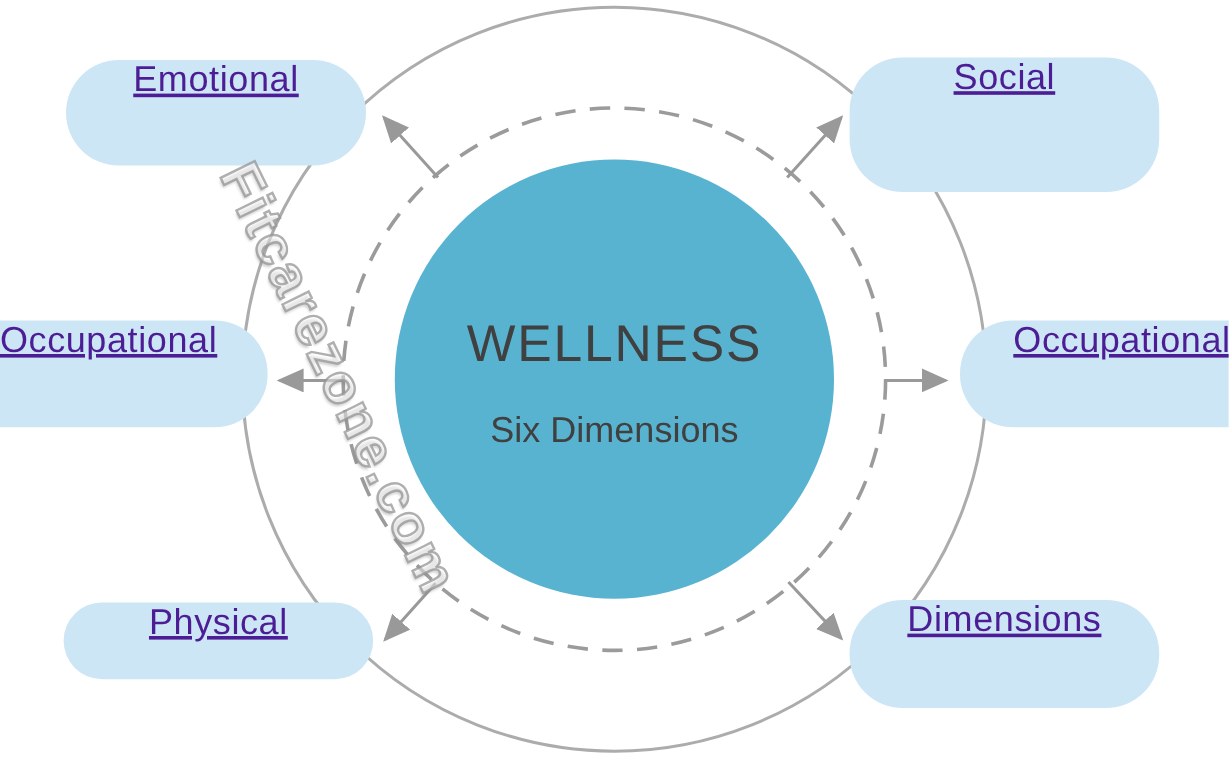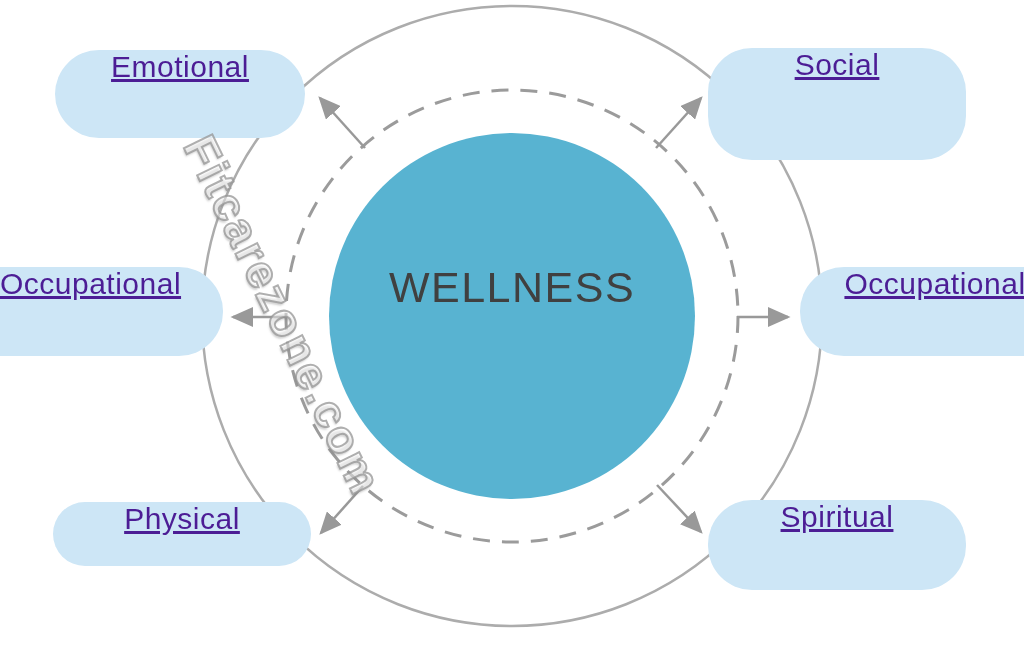--- a/index.html
+++ b/index.html
@@ -126,6 +126,7 @@
 
   <div class="center-text">
     <div class="center-title">WELLNESS</div>
+    <div class="center-subtitle">Six Dimensions</div>
   </div>
 
   <div class="watermark">Fitcarezone.com</div>

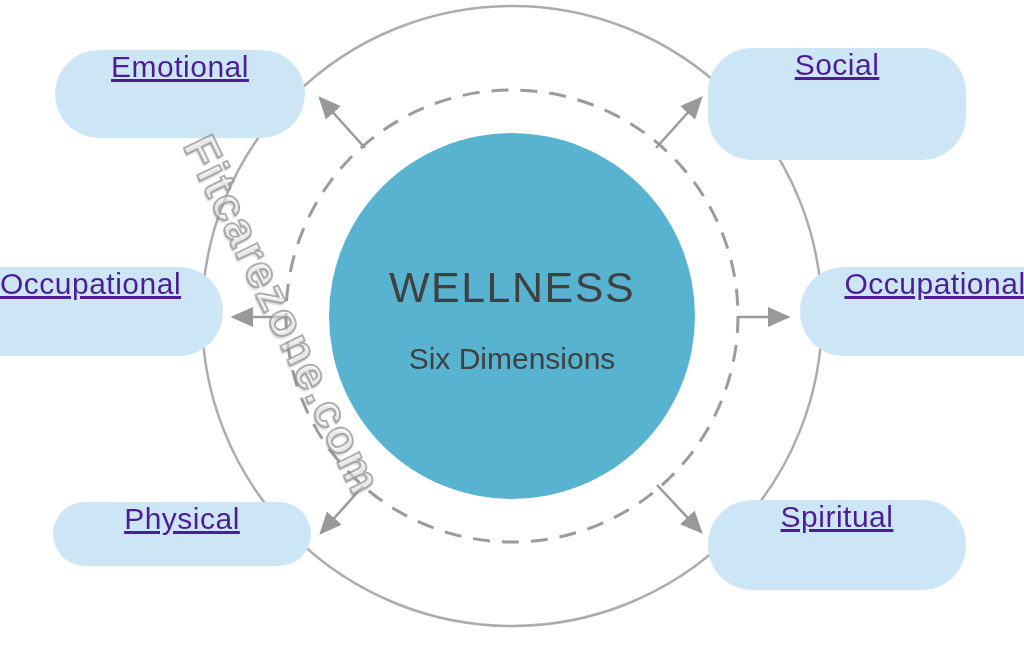--- a/index.html
+++ b/index.html
@@ -121,7 +121,7 @@
   </div>
 
   <div class="pill pill-spiritual">
-    <span>Spiritual</span>
+    <span>Dimensions</span>
   </div>
 
   <div class="center-text">

